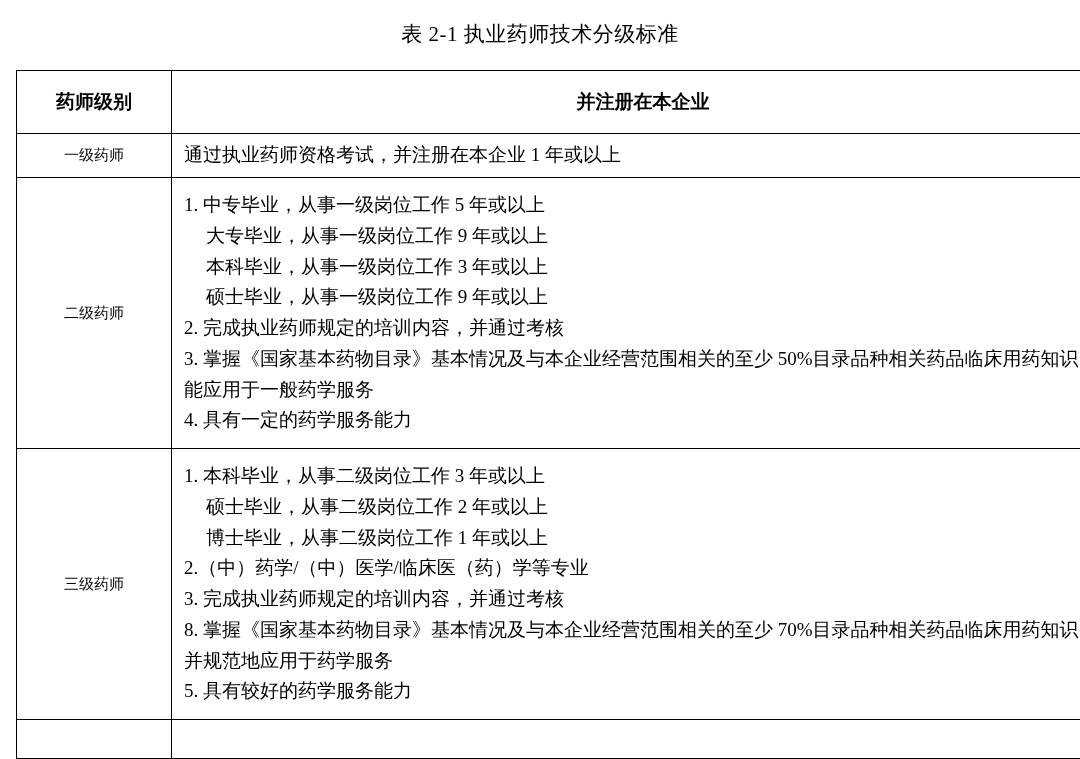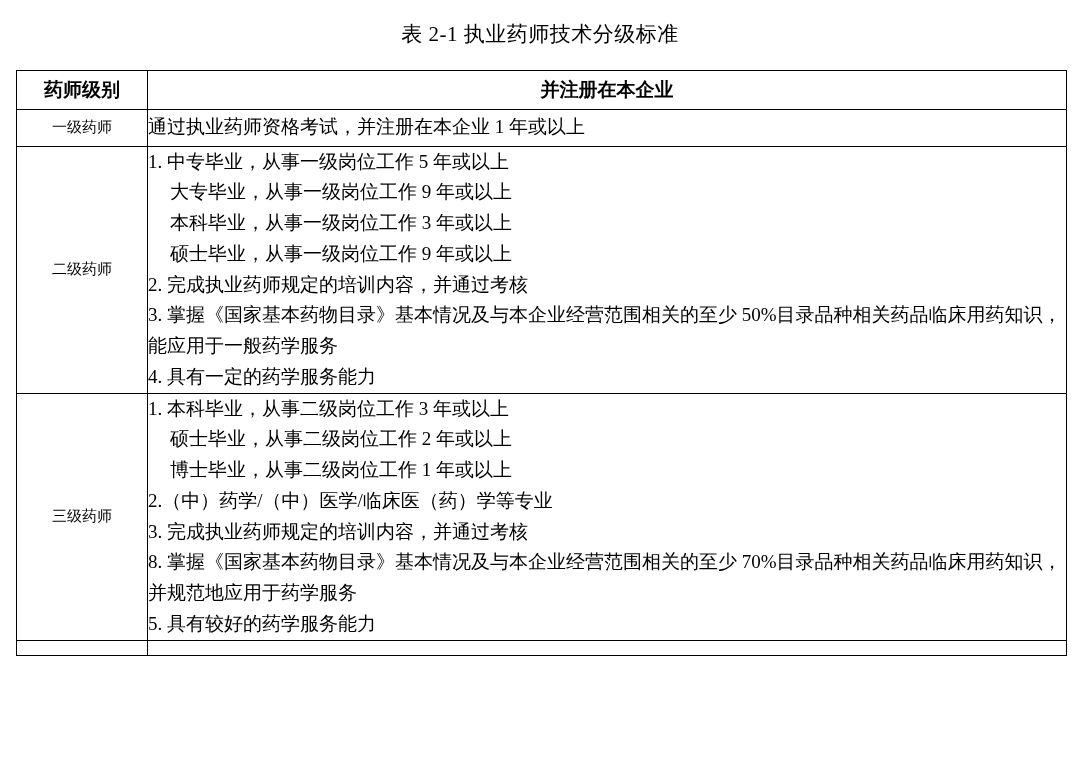--- a/index.html
+++ b/index.html
@@ -39,7 +39,7 @@
   table.grade-table td, table.grade-table th {
     border: 1px solid #000000;
     vertical-align: middle;
-    padding: 0;
+    padding: 12px;
   }
   th.col-head {
     font-size: 19px;

